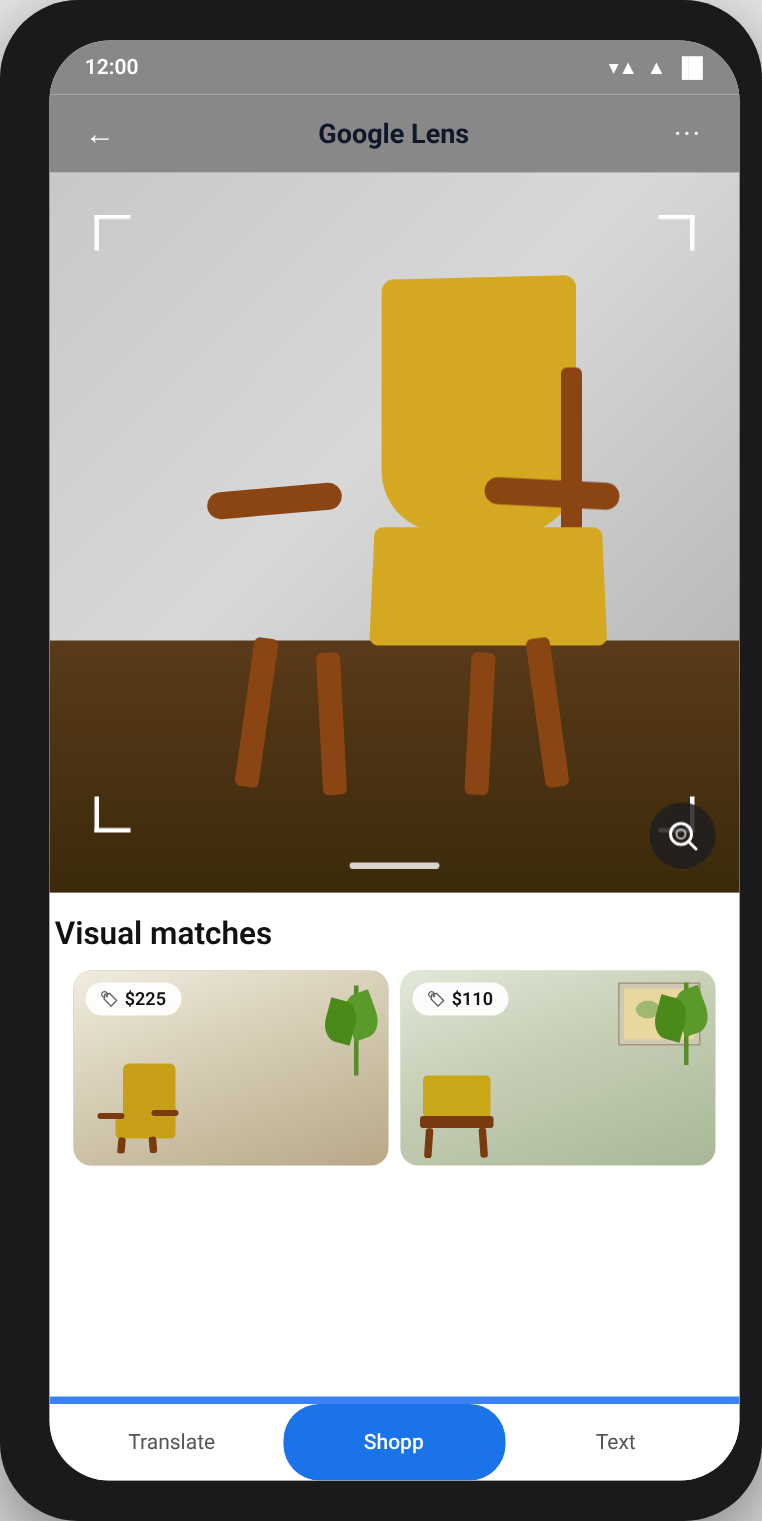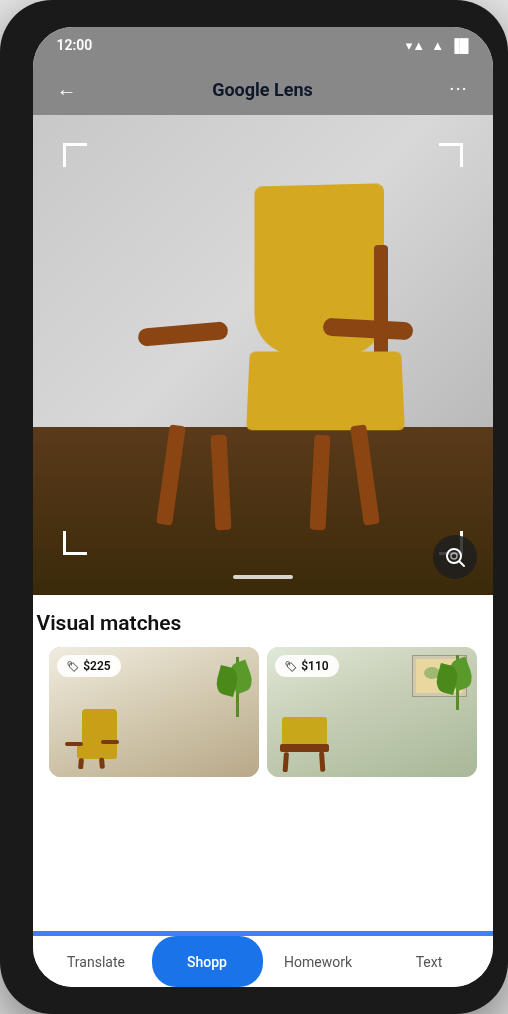--- a/index.html
+++ b/index.html
@@ -566,9 +566,6 @@
       <div class="nav-tab active">
         <span>Shopp</span>
       </div>
-      <div class="nav-tab">
-        <span>Homework</span>
-      </div>
       <div class="nav-tab nav-tab-last">
         <span>Text</span>
       </div>

